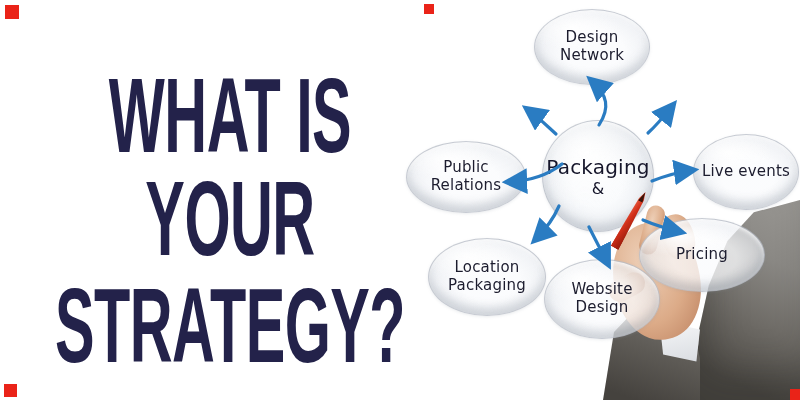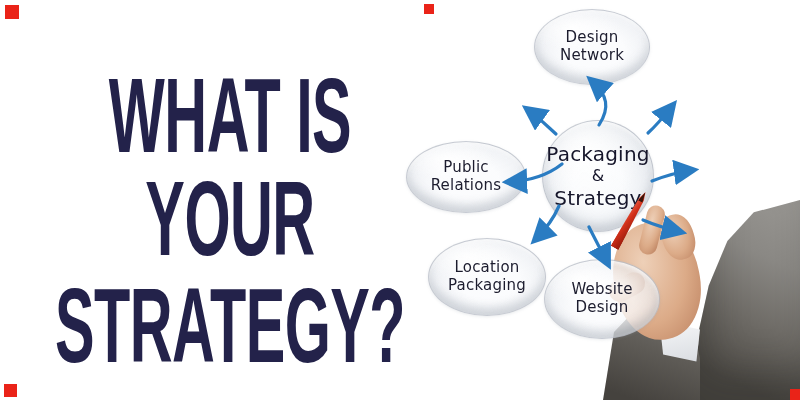--- a/index.html
+++ b/index.html
@@ -107,6 +107,9 @@
   <div class="bubble" style="left:406px;top:141px;width:118px;height:70px">
     <span class="blabel">Public Relations</span>
   </div>
+  <div class="bubble" style="left:693px;top:134px;width:104px;height:74px">
+    <span class="blabel">Live events</span>
+  </div>
   <div class="bubble" style="left:428px;top:238px;width:116px;height:76px">
     <span class="blabel">Location</span>
     <span class="blabel">Packaging</span>

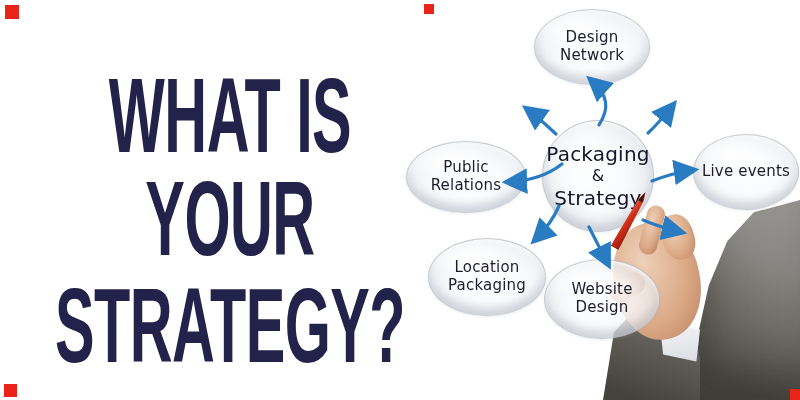--- a/index.html
+++ b/index.html
@@ -120,7 +120,6 @@
   <div class="bubble center-bubble" style="left:542px;top:120px;width:110px;height:110px">
     <span class="blabel">Packaging</span>
     <span class="blabel amp">&amp;</span>
-    <span class="blabel">Strategy</span>
   </div>
 
   <div class="pen"></div>

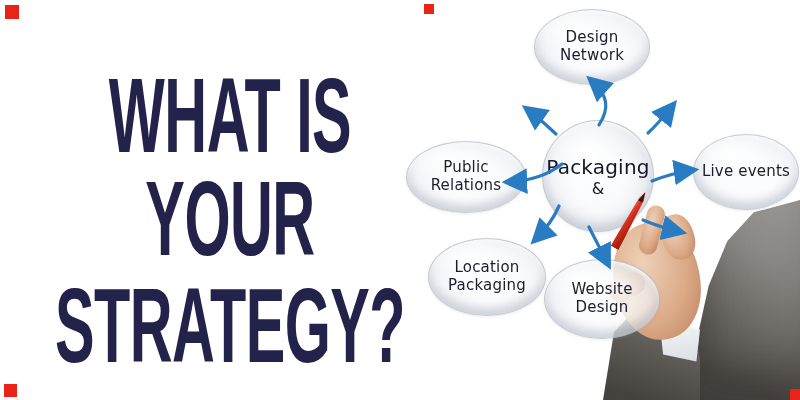--- a/index.html
+++ b/index.html
@@ -117,6 +117,9 @@
   <div class="bubble" style="left:544px;top:259px;width:114px;height:78px">
     <span class="blabel">Website Design</span>
   </div>
+  <div class="bubble" style="left:639px;top:218px;width:124px;height:72px">
+    <span class="blabel">Pricing</span>
+  </div>
   <div class="bubble center-bubble" style="left:542px;top:120px;width:110px;height:110px">
     <span class="blabel">Packaging</span>
     <span class="blabel amp">&amp;</span>

